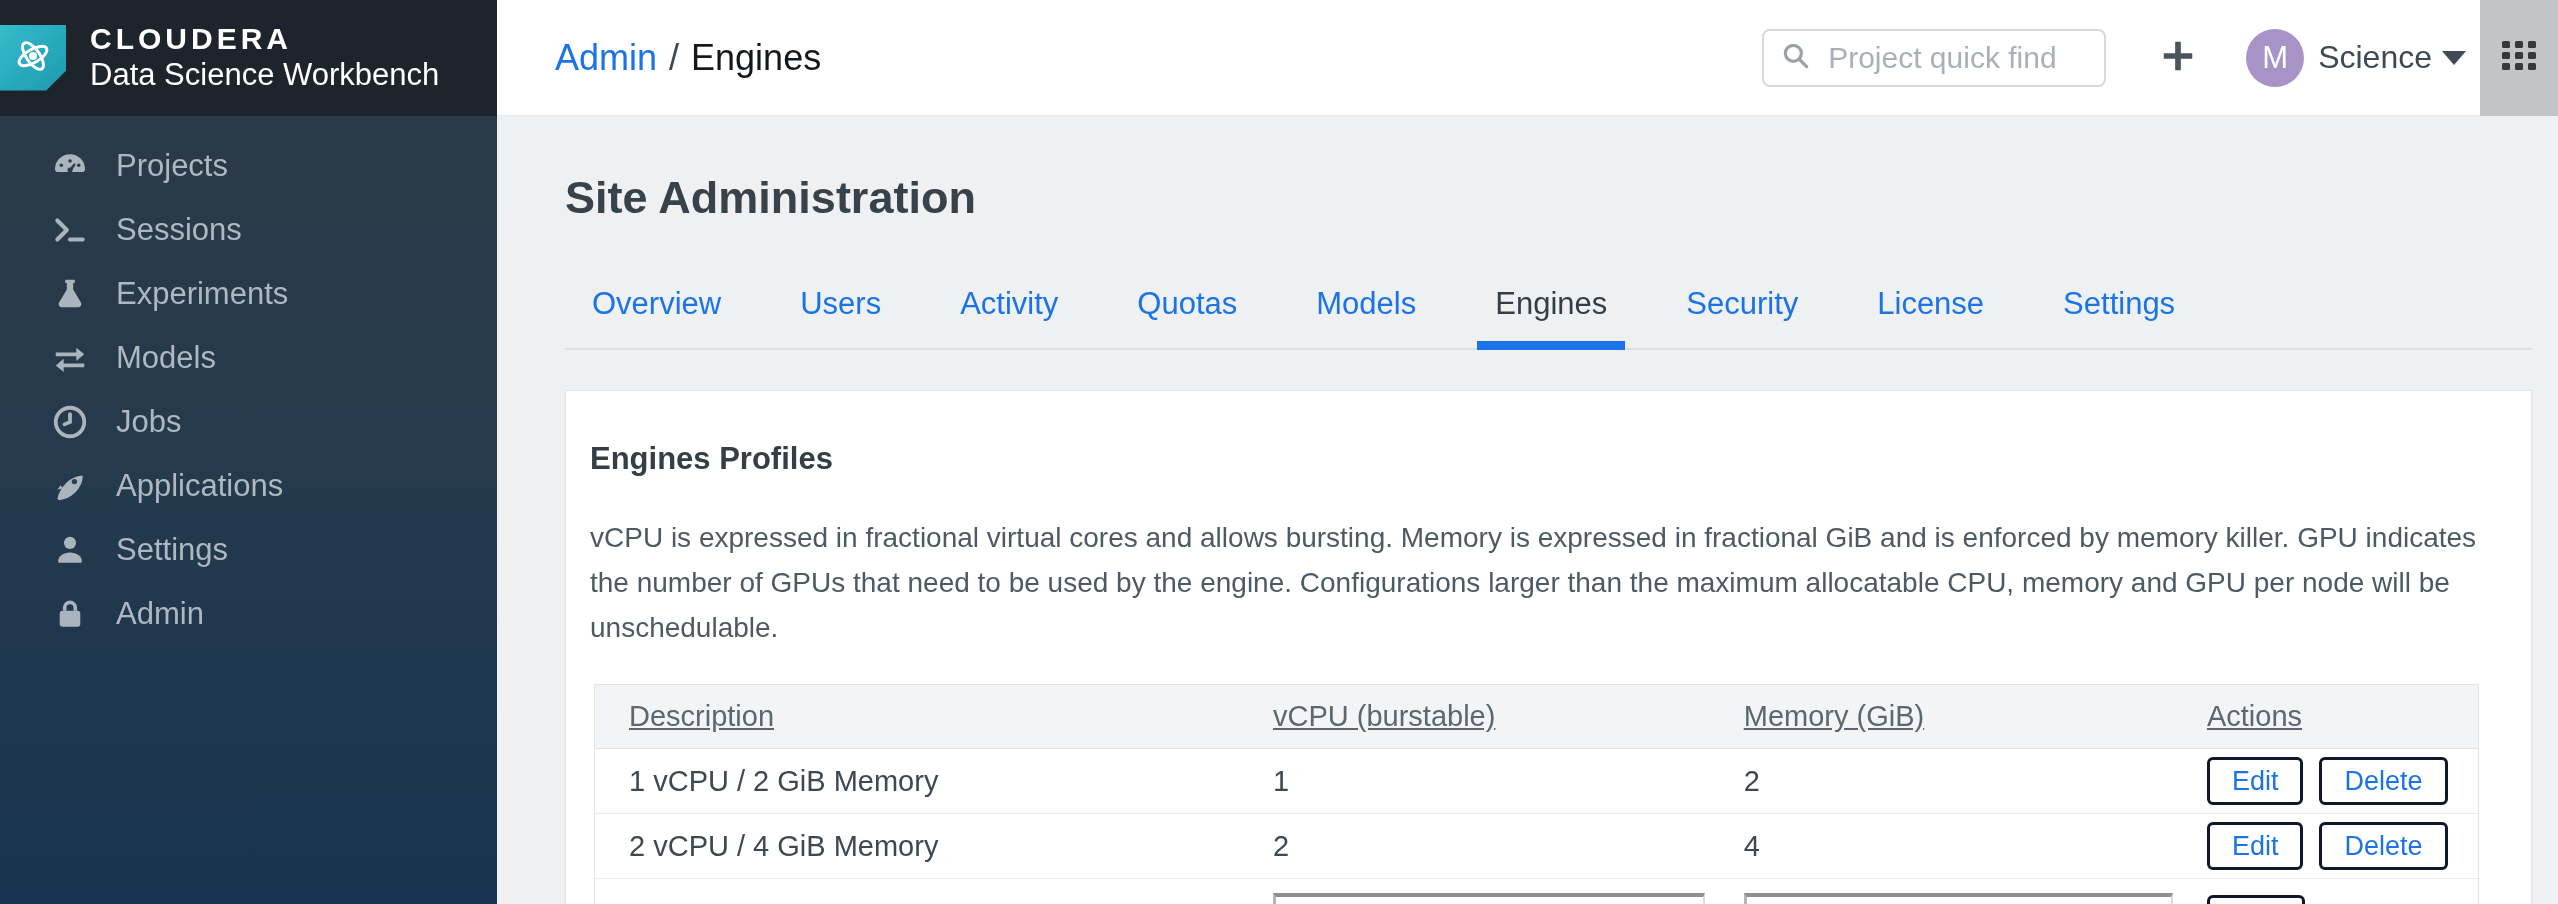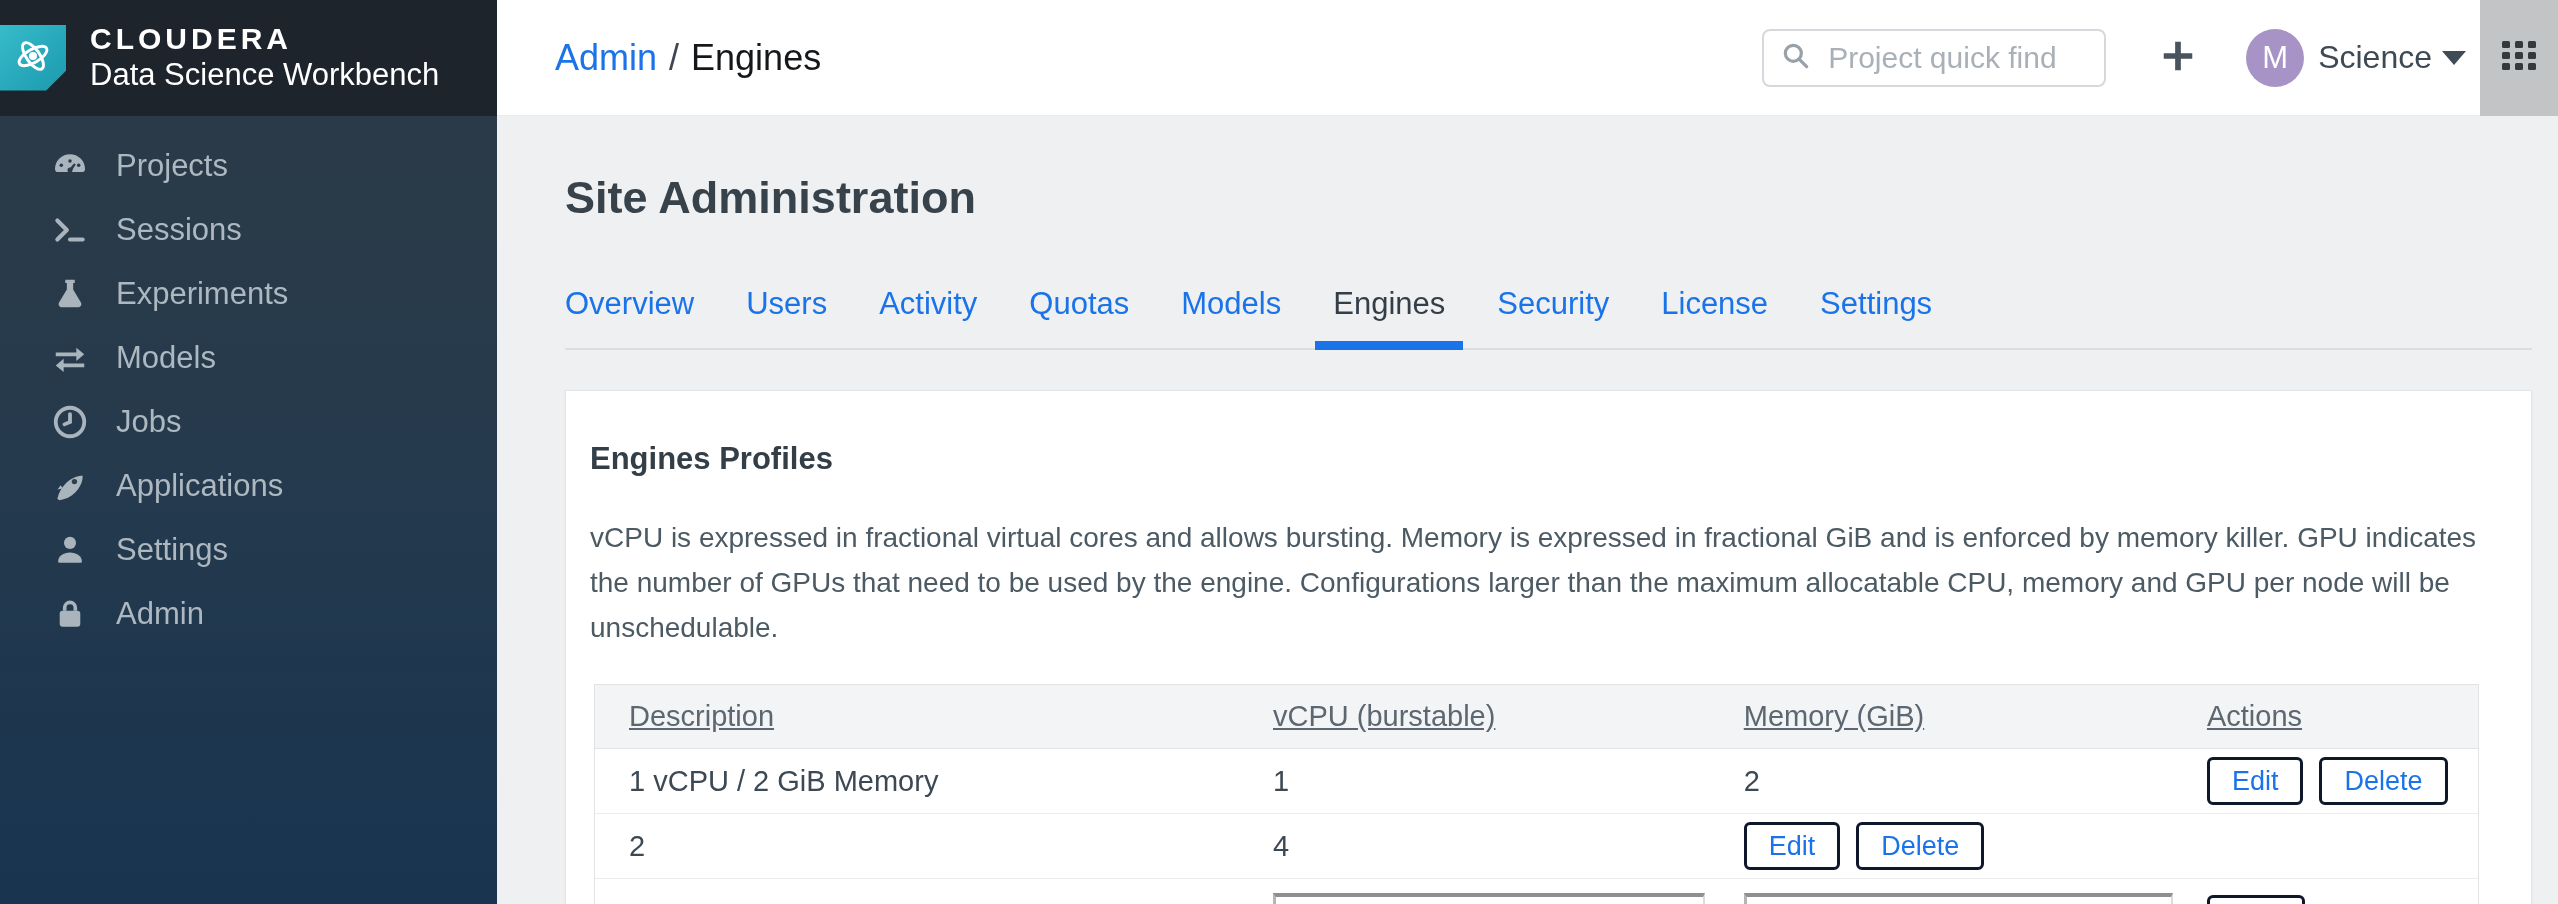--- a/index.html
+++ b/index.html
@@ -57,7 +57,7 @@
   .page-title { margin:56px 0 0 48px; font-size:45px; font-weight:700; color:#37424b; }
 
   .tabs { margin:62px 46px 0 48px; display:flex; gap:52px; border-bottom:2px solid #dcdfe1; }
-  .tab { font-size:31px; color:#1a73e8; padding-bottom:26px; position:relative; cursor:pointer; white-space:nowrap; }
+  .tab { font-size:31px; color:#1a73e8; padding-bottom:26px; position:relative; cursor:pointer; white-space:nowrap;margin-left:27px; }
   .tab.active { color:#333e48; }
   .tab.active::after { content:""; position:absolute; left:-18px; right:-18px; bottom:-2px;
     height:9px; background:#1a73e8; }

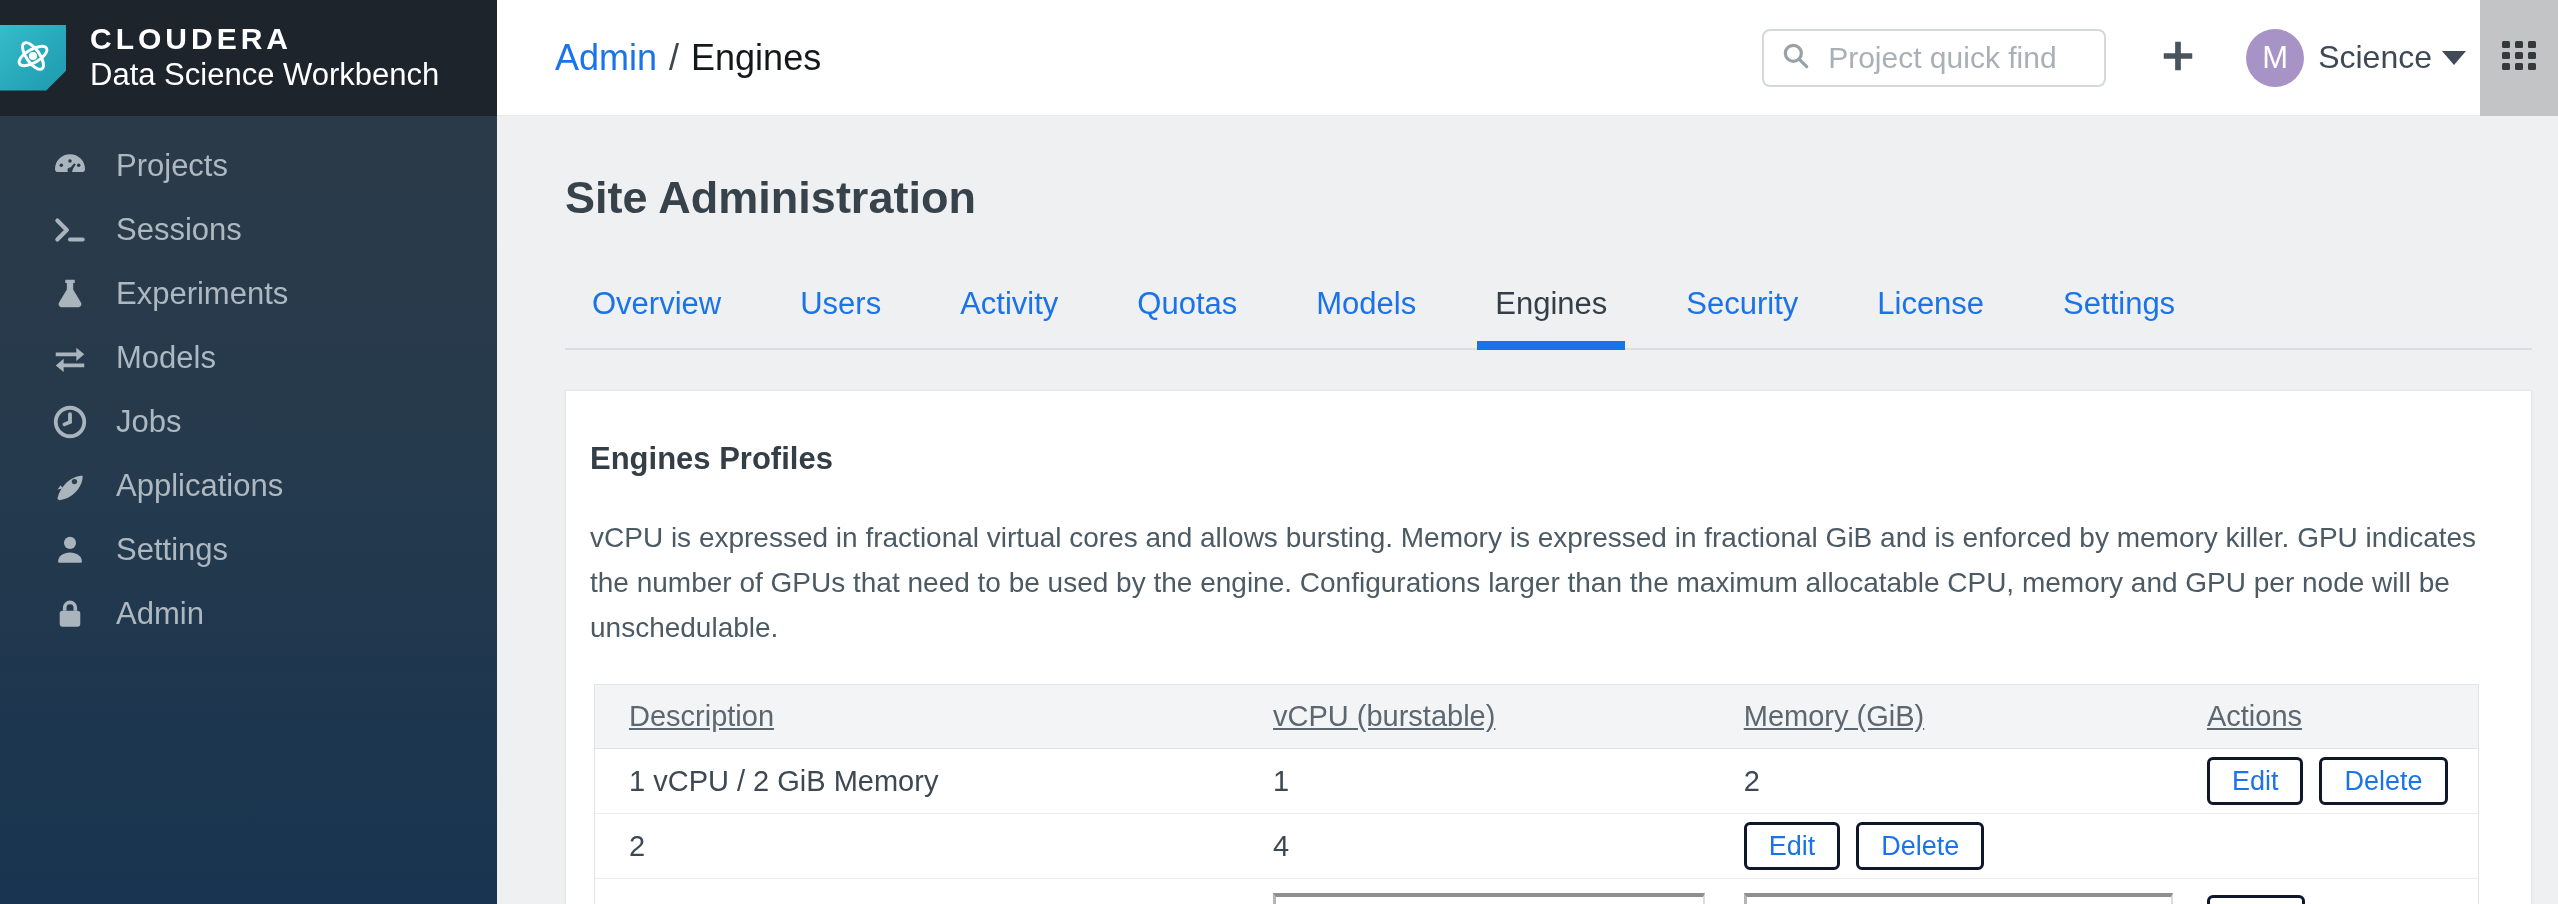--- a/index.html
+++ b/index.html
@@ -282,6 +282,7 @@
       </div>
 
       <div class="t-row t-body-row">
+        <div class="t-cell">2 vCPU / 4 GiB Memory</div>
         <div class="t-cell">2</div>
         <div class="t-cell">4</div>
         <div class="t-cell">

